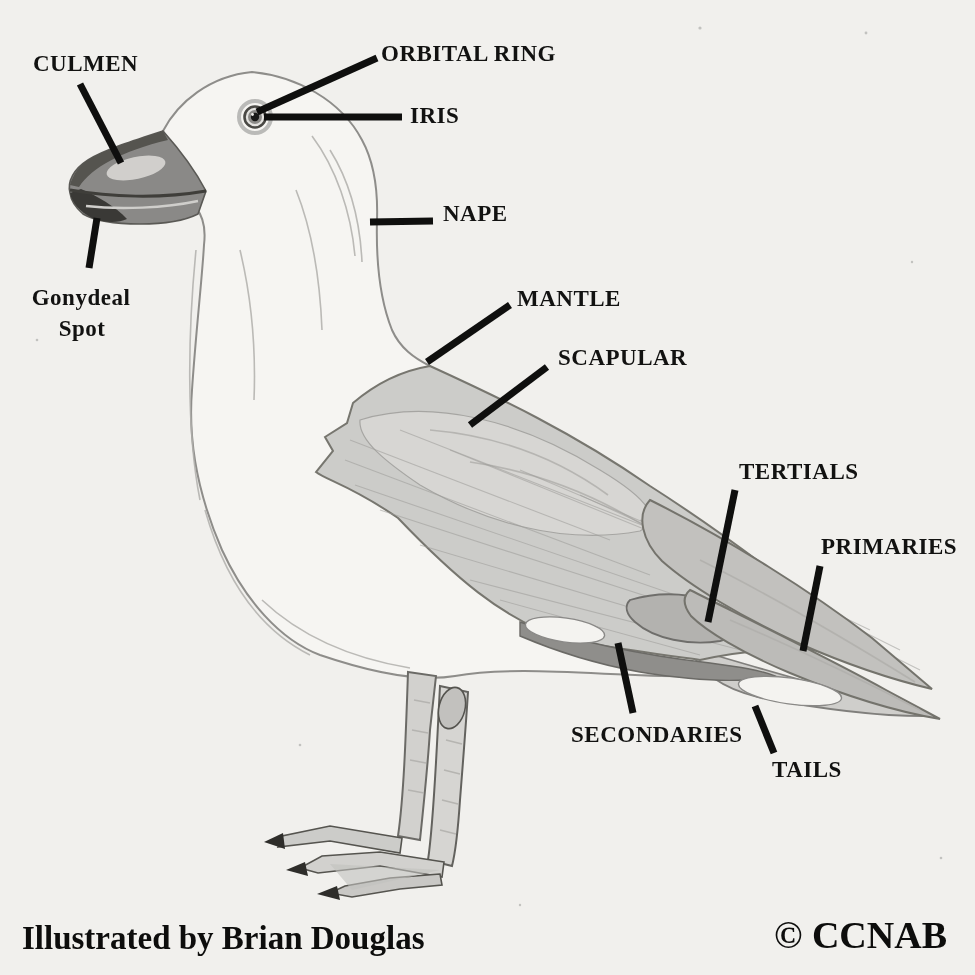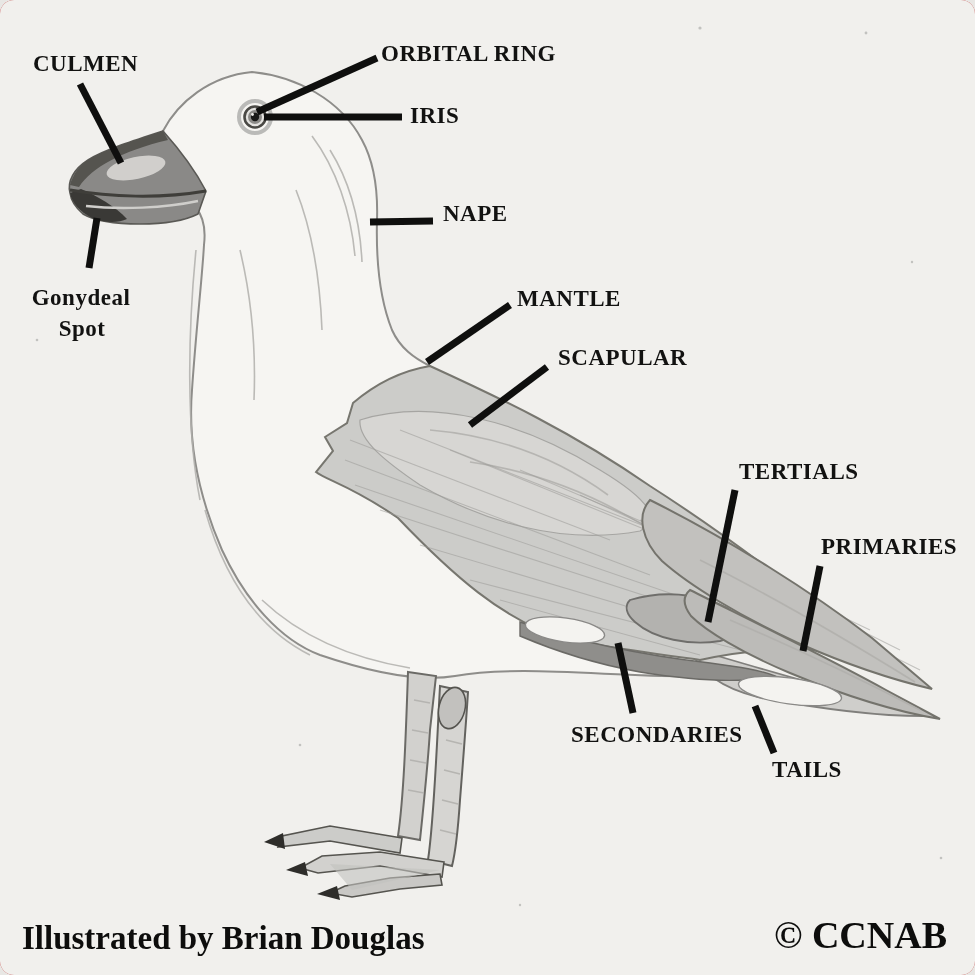--- a/index.html
+++ b/index.html
@@ -9,7 +9,6 @@
     background: #b91c1c;
     overflow: hidden;
     font-family: "Liberation Serif", serif;
-    border-radius: 14px;
   }
   svg { display: block; }
   .lbl {

